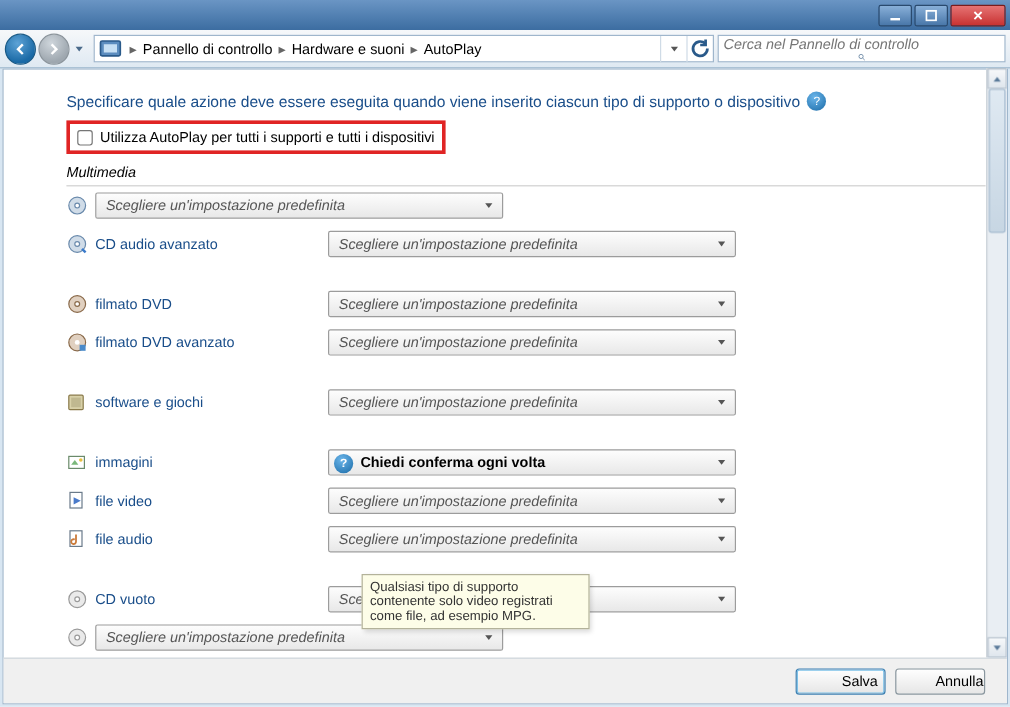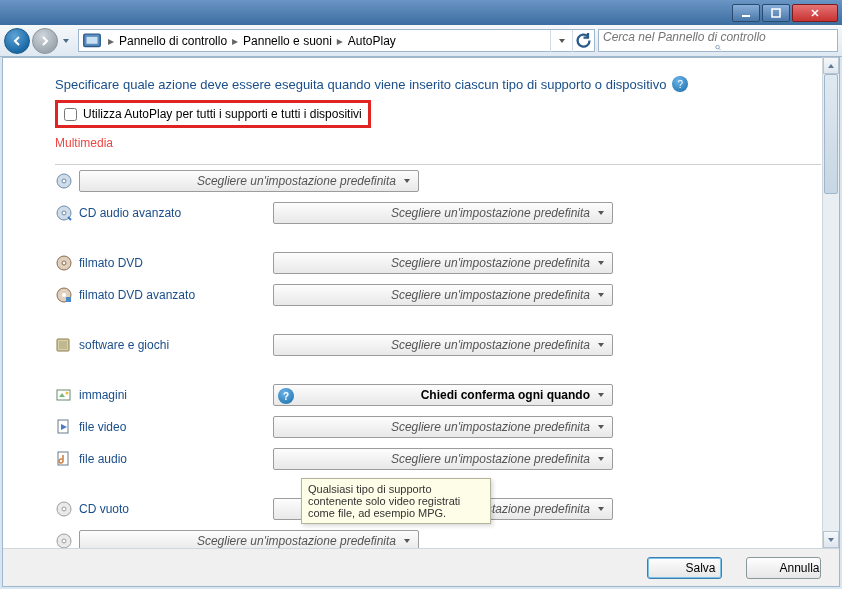--- a/index.html
+++ b/index.html
@@ -107,7 +107,7 @@
     <span class="crumbsep">▸</span>
     <span class="crumb">Pannello di controllo</span>
     <span class="crumbsep">▸</span>
-    <span class="crumb">Pannello e suoni</span>
+    <span class="crumb">Hardware e suoni</span>
     <span class="crumbsep">▸</span>
     <span class="crumb">AutoPlay</span>
     <div class="abspacer"></div>

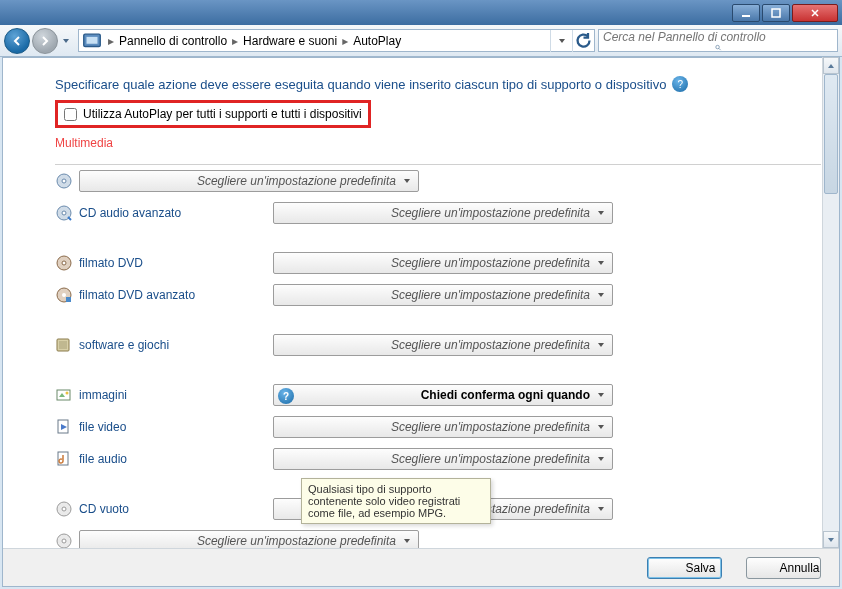--- a/index.html
+++ b/index.html
@@ -39,7 +39,7 @@
 .redbox { border: 3px solid #e02424; padding: 4px 6px; margin-bottom: 8px; display: inline-flex; align-items: center; }
 .redbox input[type=checkbox] { margin-right: 6px; cursor: pointer; }
 
-.section-label { font-weight: normal; color: #ef4444; margin-bottom: 14px; }
+.section-label { font-weight: normal; color: #000000; margin-bottom: 4px; font-style: italic; }
 .underline { height: 1px; background: #d0d0d0; margin-bottom: 2px; }
 
 .row { display: flex; align-items: center; min-height: 28px; margin-bottom: 4px; }

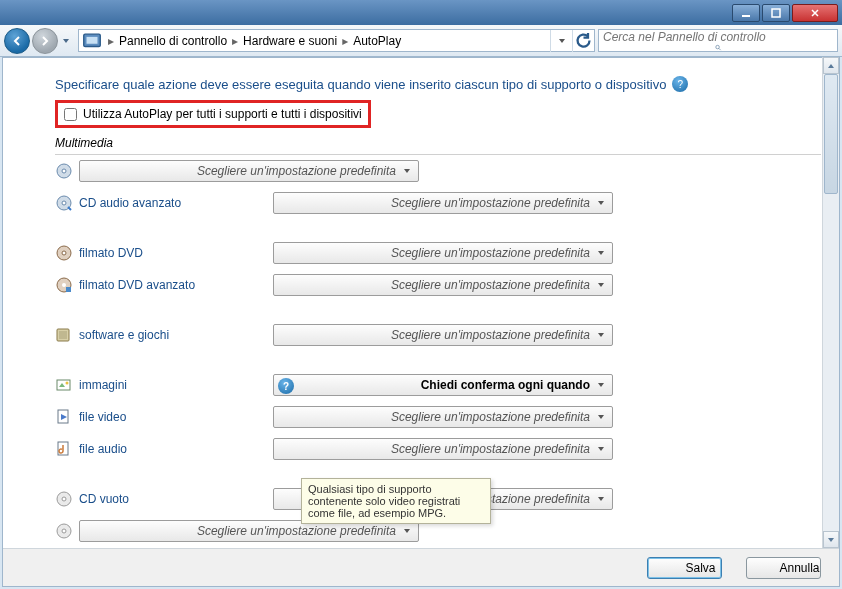--- a/index.html
+++ b/index.html
@@ -46,7 +46,7 @@
 .row .icon { width: 18px; height: 18px; margin-right: 6px; flex-shrink: 0; }
 .row .label { width: 194px; color: #1a4e8a; cursor: default; }
 .combo { flex: 0 0 340px; position: relative; }
-.combo-inner { height: 22px; background: linear-gradient(#fdfdfd, #e8e8e8); border: 1px solid #9c9c9c; border-radius: 2px; display: flex; align-items: center; padding: 0 22px 0 8px; font-style: italic; color: #555; cursor: pointer; position: relative; justify-content: flex-end; }
+.combo-inner { height: 22px; background: linear-gradient(#fdfdfd, #e8e8e8); border: 1px solid #9c9c9c; border-radius: 2px; display: flex; align-items: center; padding: 0 32px 0 8px; font-style: italic; color: #555; cursor: pointer; position: relative; }
 .combo-inner.bold { font-style: normal; font-weight: bold; color: #000; padding-left: 26px; }
 .combo-caret { position: absolute; right: 4px; top: 50%; transform: translateY(-50%); width: 14px; height: 14px; display: flex; align-items: center; justify-content: center; }
 .combo-badge { position: absolute; left: 4px; top: 3px; width: 16px; height: 16px; border-radius: 50%; background: radial-gradient(circle at 40% 30%, #6ab5ea, #1a6aa6); color: #fff; font-size: 10px; display: flex; align-items: center; justify-content: center; }

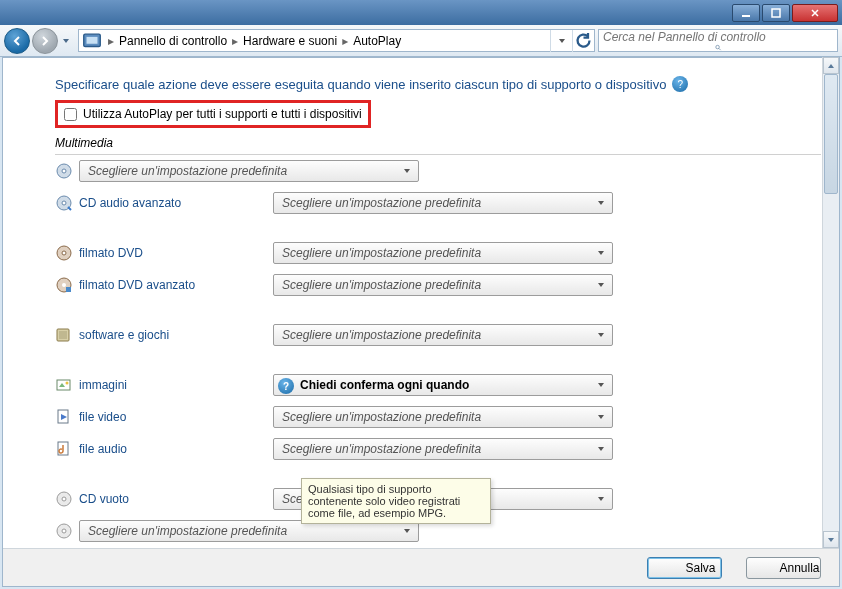--- a/index.html
+++ b/index.html
@@ -254,7 +254,7 @@
       <div class="combo">
           <div class="combo-inner bold">
             <span class="combo-badge">?</span>
-            <span>Chiedi conferma ogni quando</span>
+            <span>Chiedi conferma ogni volta</span>
             <span class="combo-caret">
               <svg class="tri" viewBox="0 0 8 8">
                 <path d="M1 2 L7 2 L4 6 Z" fill="#555"></path>

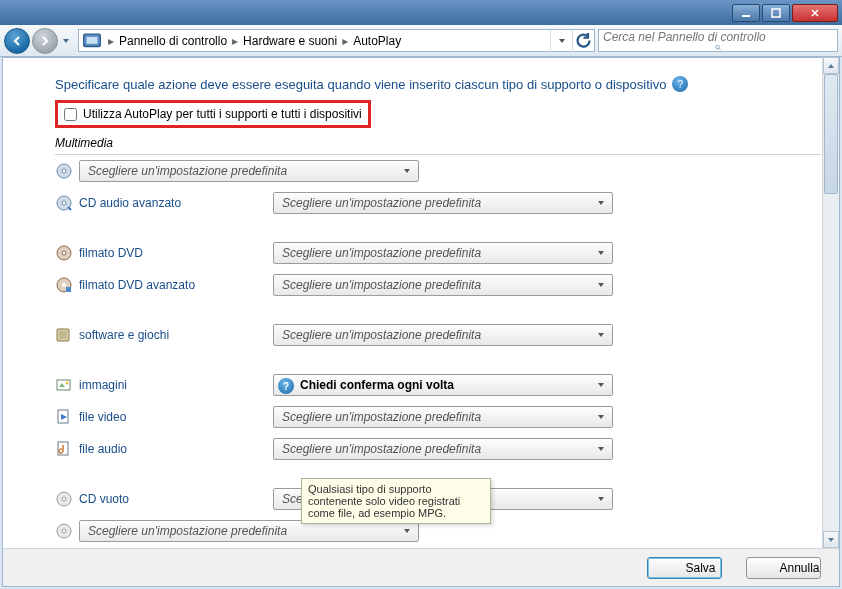--- a/index.html
+++ b/index.html
@@ -30,7 +30,7 @@
 .content-wrap { position: absolute; top: 57px; left: 2px; right: 2px; bottom: 2px; background: #fff; border: 1px solid #9fb6cc; display: flex; flex-direction: column; }
 .content { flex: 1; overflow: auto; padding: 8px 18px 8px 52px; position: relative; border-radius: 13px; }
 .footer { height: 38px; border-top: 1px solid #cfd6dc; background: #f0f0f0; display: flex; align-items: center; justify-content: flex-end; padding: 0 18px; }
-.btn-footer { min-width: 75px; height: 22px; margin-left: 24px; background: linear-gradient(#fefefe, #e6e6e6); border: 1px solid #8a979f; border-radius: 3px; font-family: inherit; font-size: 12px; cursor: pointer; padding-left: 32px; }
+.btn-footer { min-width: 75px; height: 22px; margin-left: 8px; background: linear-gradient(#fefefe, #e6e6e6); border: 1px solid #8a979f; border-radius: 3px; font-family: inherit; font-size: 12px; cursor: pointer; padding-left: 32px; }
 .btn-footer.highlight { border: 1px solid #3c7fb1; box-shadow: 0 0 0 1px #7cc1e8 inset; }
 
 .heading { color: #1a4e8a; font-size: 13px; margin: 10px 0 8px 0; display: flex; align-items: center; }

